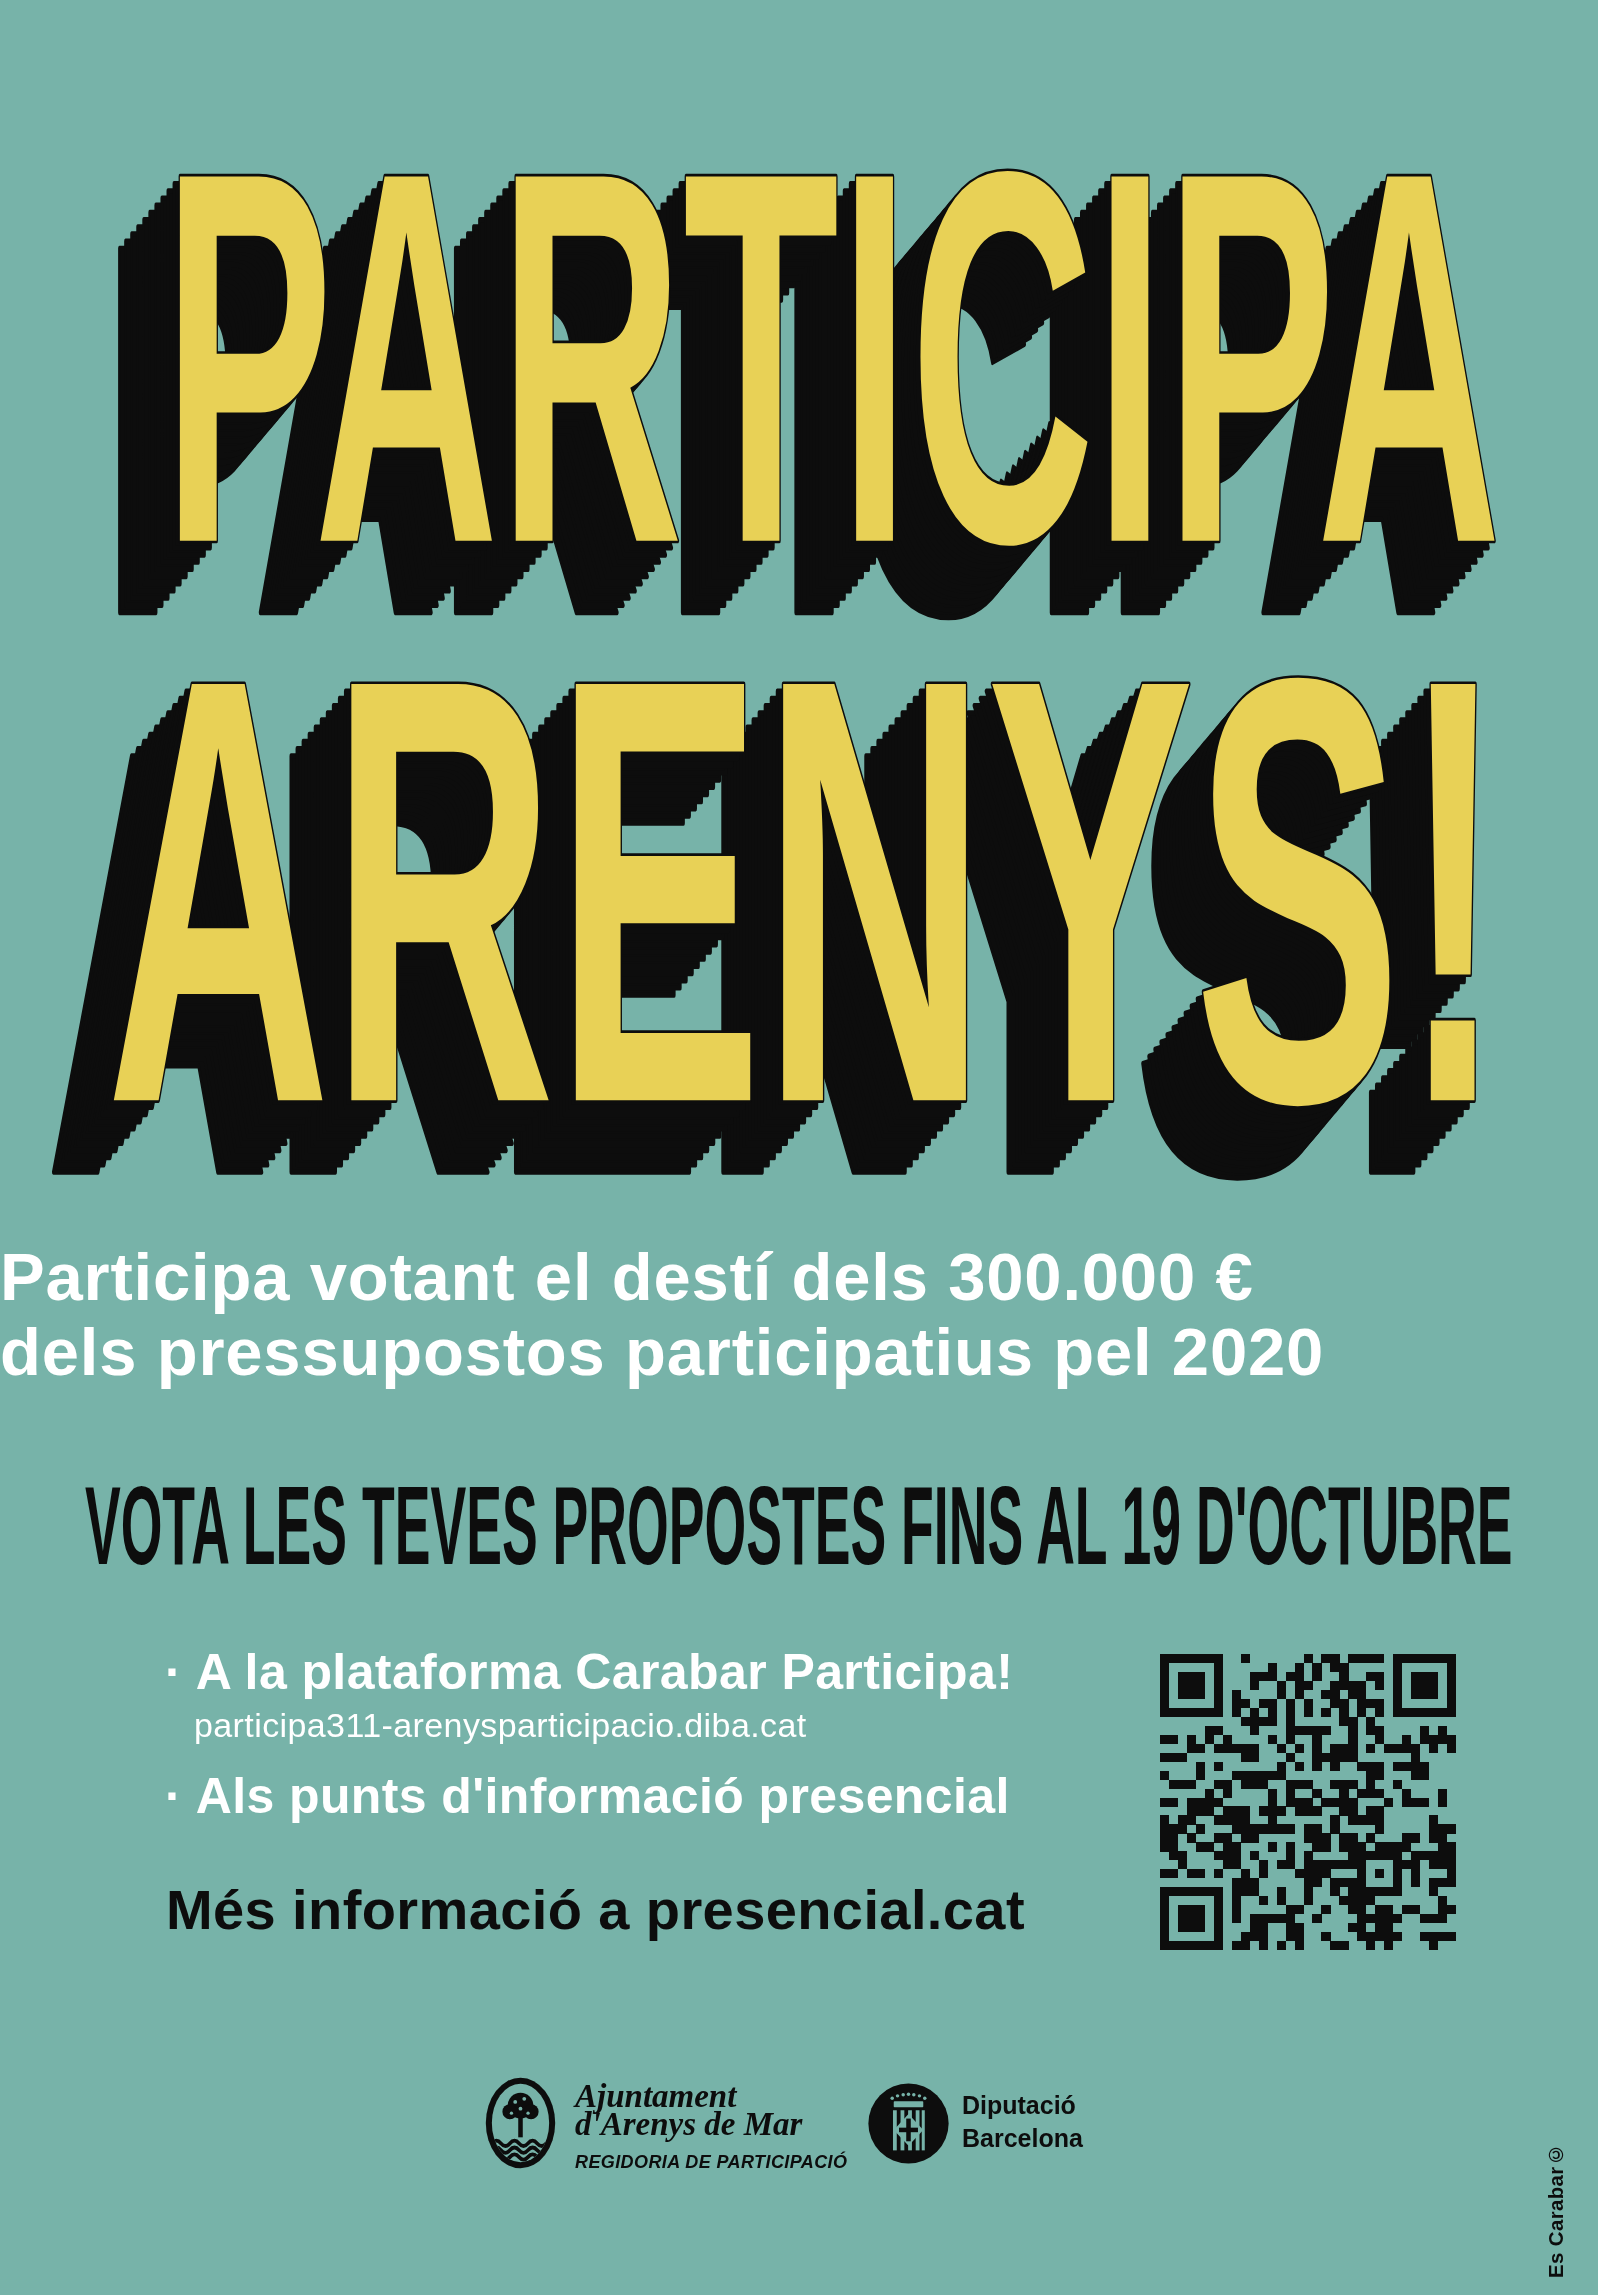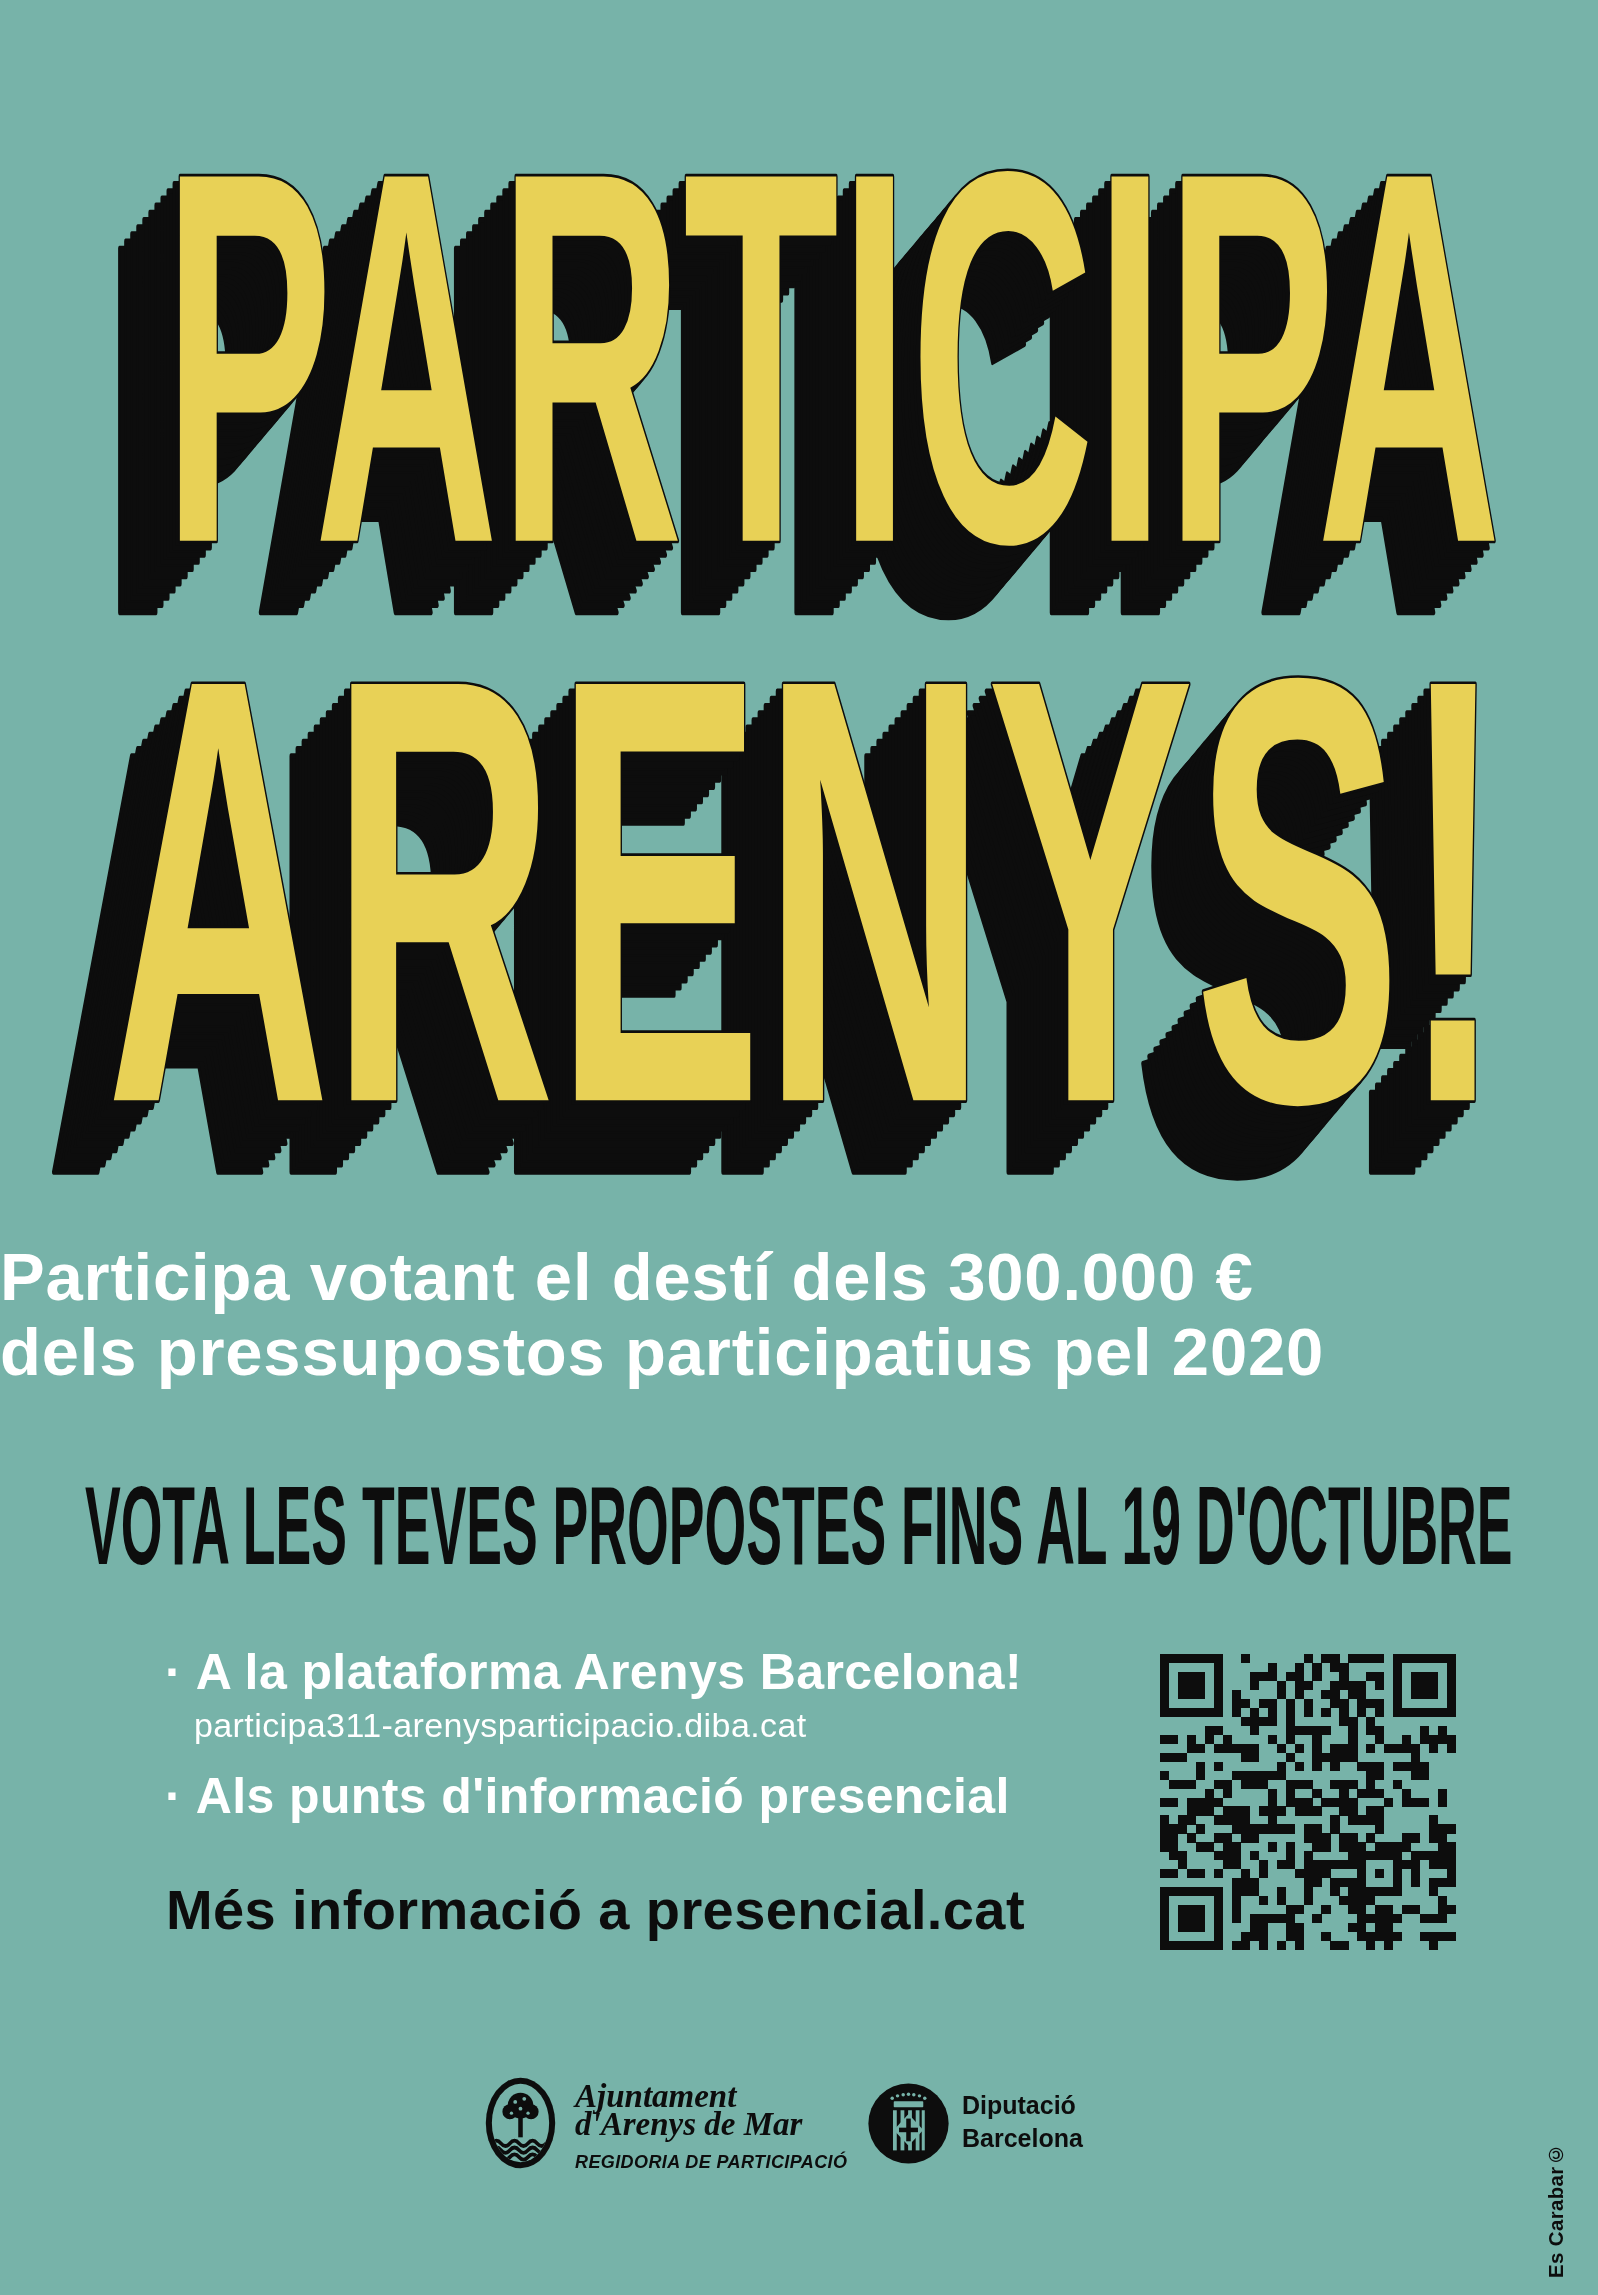--- a/index.html
+++ b/index.html
@@ -125,7 +125,7 @@
   </div>
 
   <div class="bullet b1">
-    <span class="marker">·</span><span>A la plataforma Arenys Barcelona!</span>
+    <span class="marker">·</span><span>A la plataforma Carabar Participa!</span>
   </div>
   <div class="url">participa311-arenysparticipacio.diba.cat</div>
   <div class="bullet b2">

